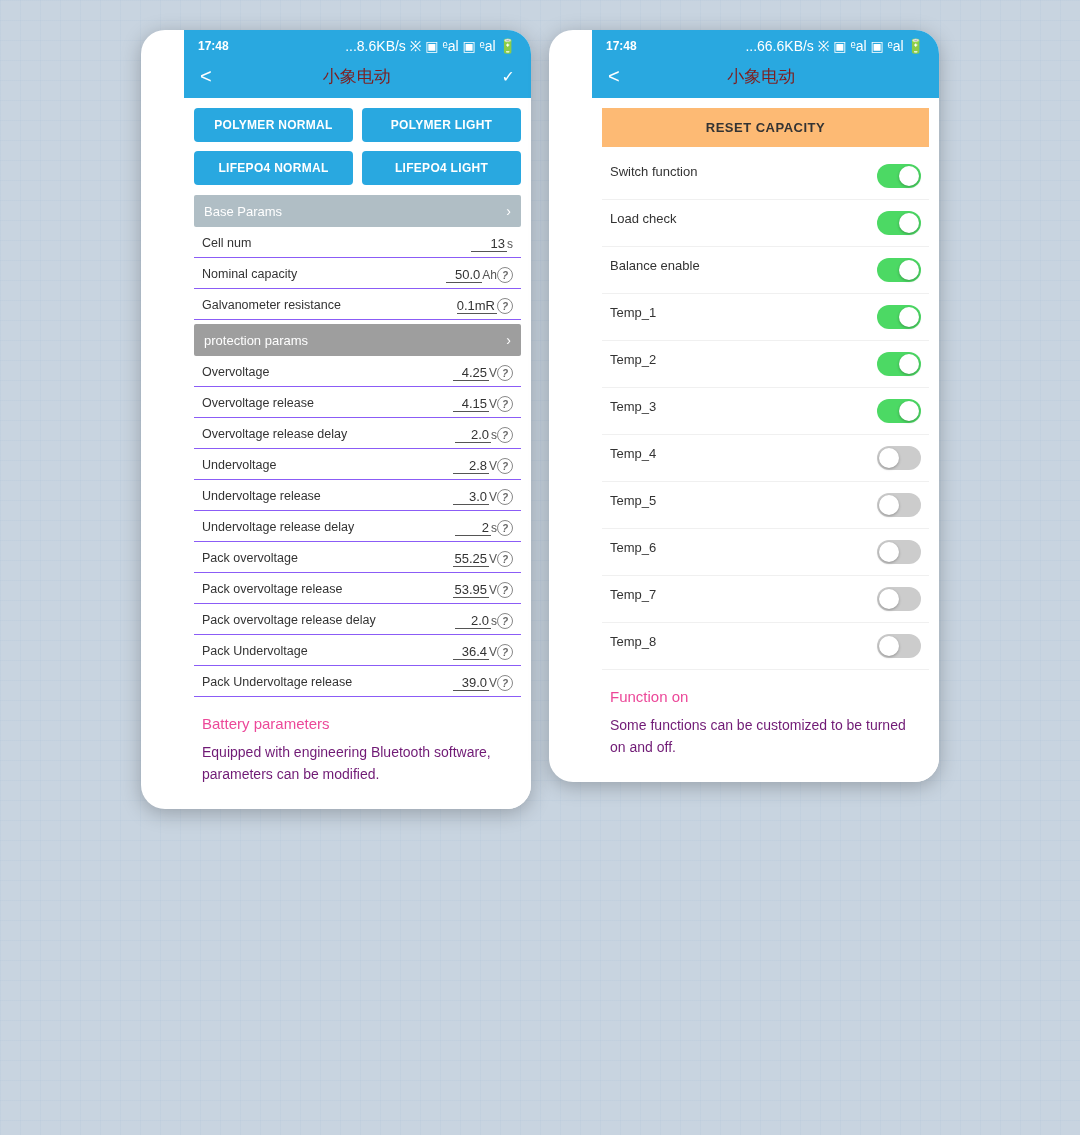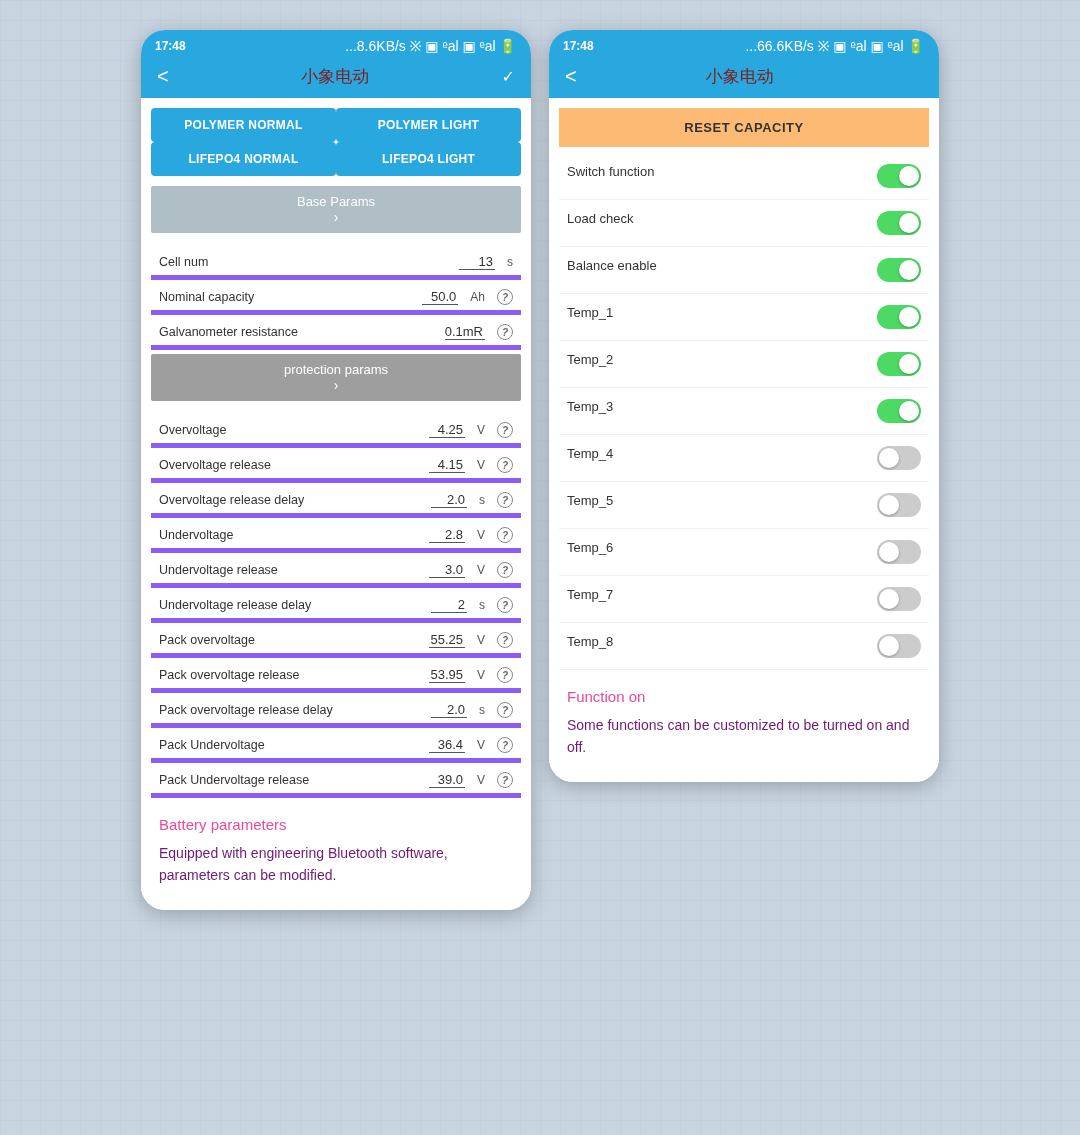--- a/index.html
+++ b/index.html
@@ -27,6 +27,7 @@
       border-radius: 24px;
       overflow: hidden;
       box-shadow: 0 4px 20px rgba(0,0,0,0.25);
+      padding-left: 43px;
     }
     .status-bar {
       background: #29a8e0;

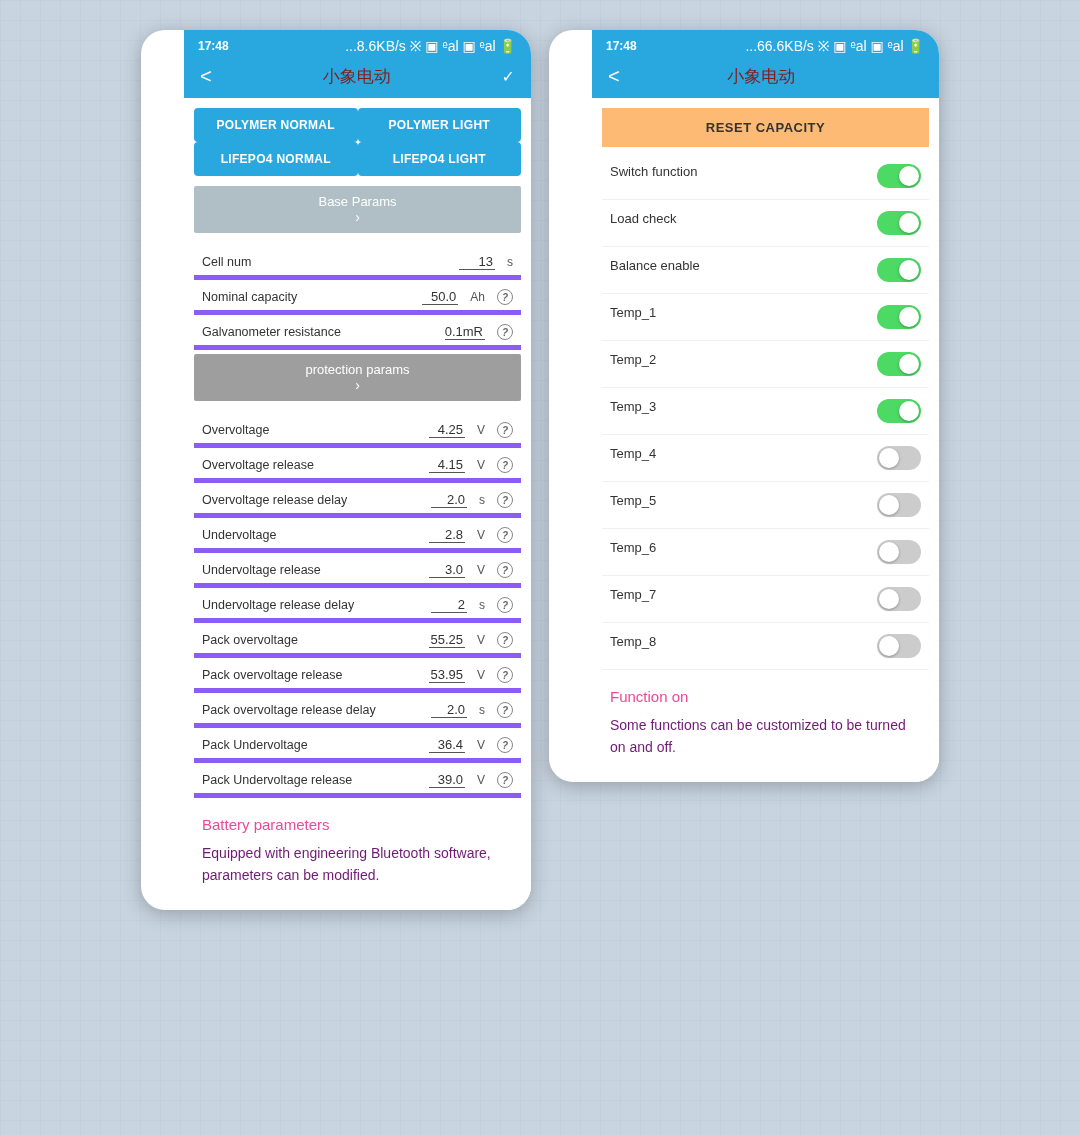--- a/index.html
+++ b/index.html
@@ -69,7 +69,7 @@
     .btn-grid {
       display: grid;
       grid-template-columns: 1fr 1fr;
-      gap: 0;
+      gap: 9px;
       margin-bottom: 10px;
     }
     .mode-btn {

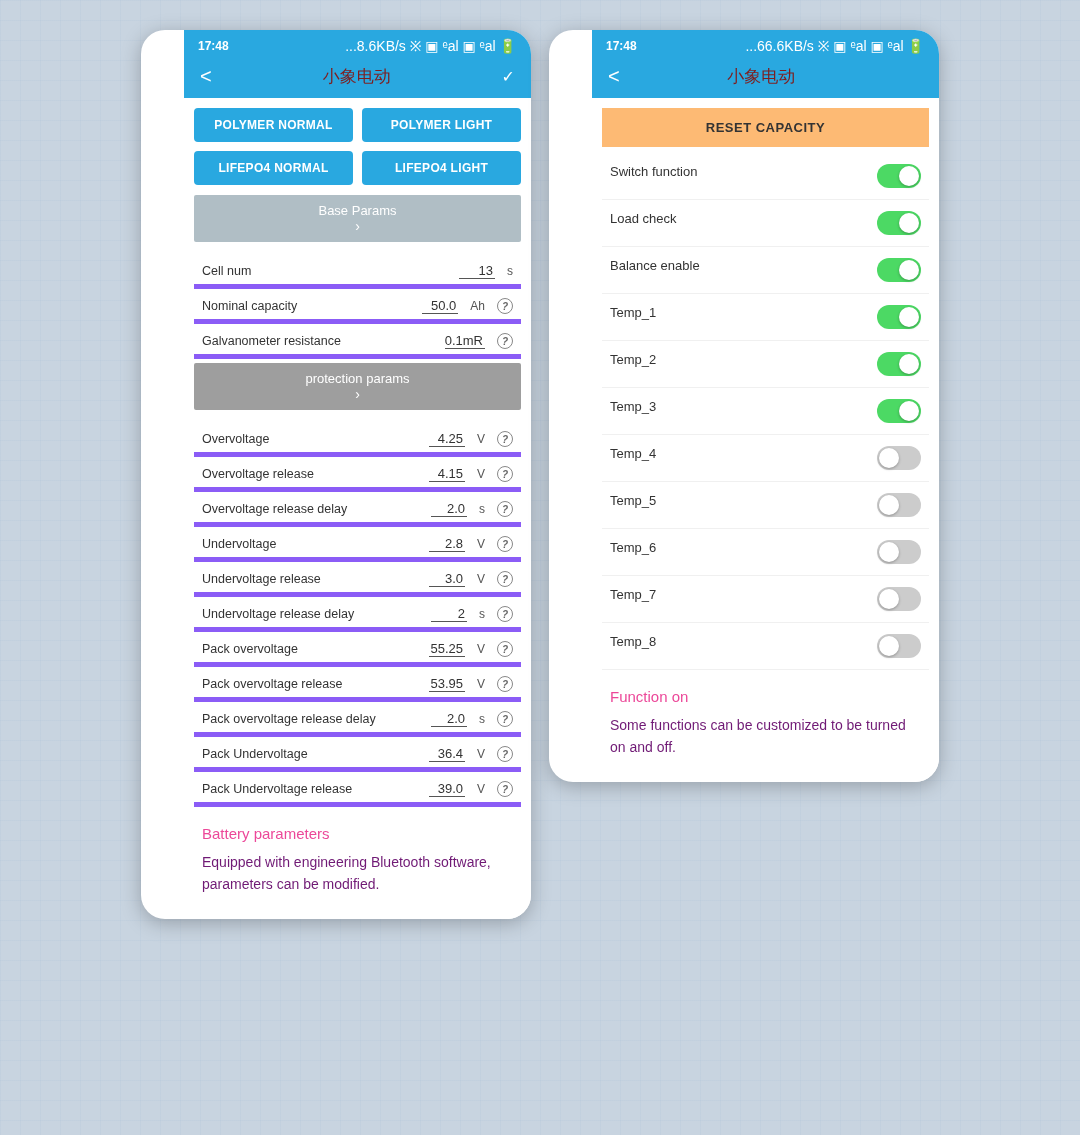--- a/index.html
+++ b/index.html
@@ -89,9 +89,8 @@
       justify-content: space-between;
       align-items: center;
       padding: 8px 10px;
-      margin-bottom: 12px;
+      margin-bottom: 0;
       border-radius: 2px;
-      flex-direction: column;
     }
     .section-header.protection {
       background: #9e9e9e;

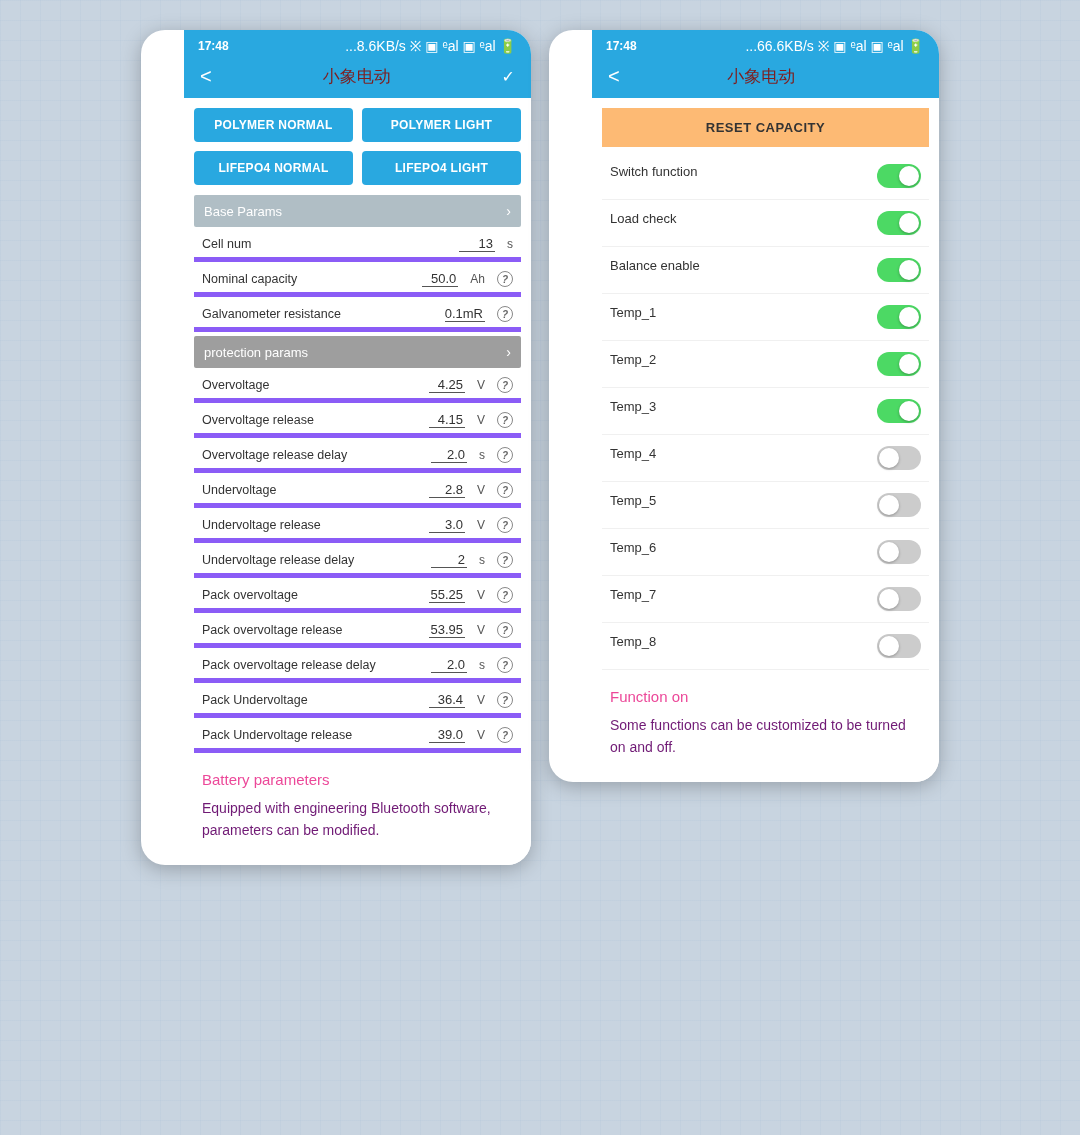--- a/index.html
+++ b/index.html
@@ -107,9 +107,8 @@
     .param-row {
       display: flex;
       justify-content: space-between;
-      align-items: center;
       padding: 9px 8px 5px;
-      border-bottom: 5px solid #8b5cf6;
+      border-bottom: 1px solid #8b5cf6;
     }
     .param-label {
       color: #333;

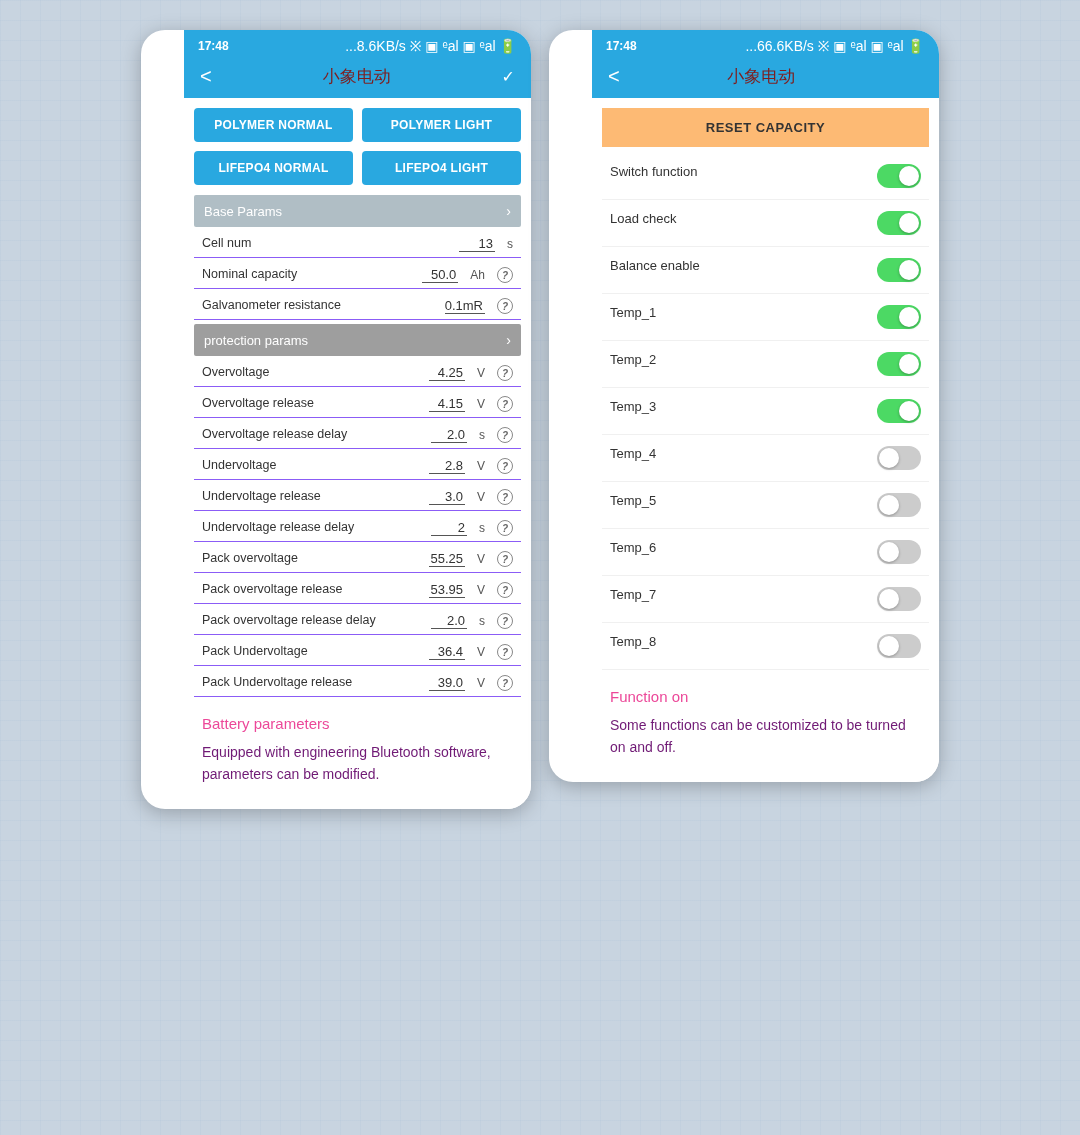--- a/index.html
+++ b/index.html
@@ -117,7 +117,7 @@
     .param-value {
       display: flex;
       align-items: center;
-      gap: 12px;
+      gap: 0;
       font-size: 13px;
       color: #333;
     }

